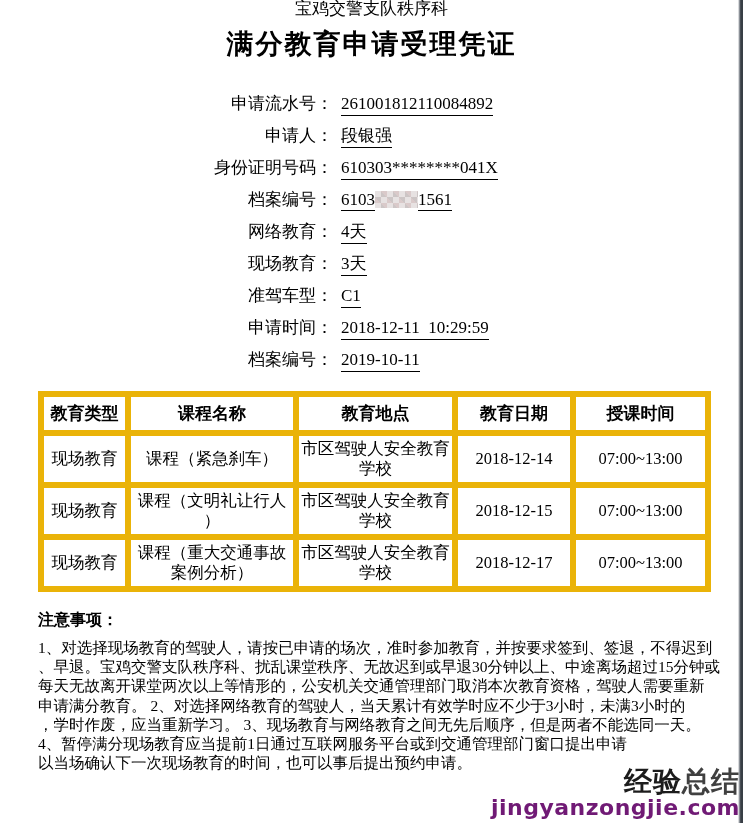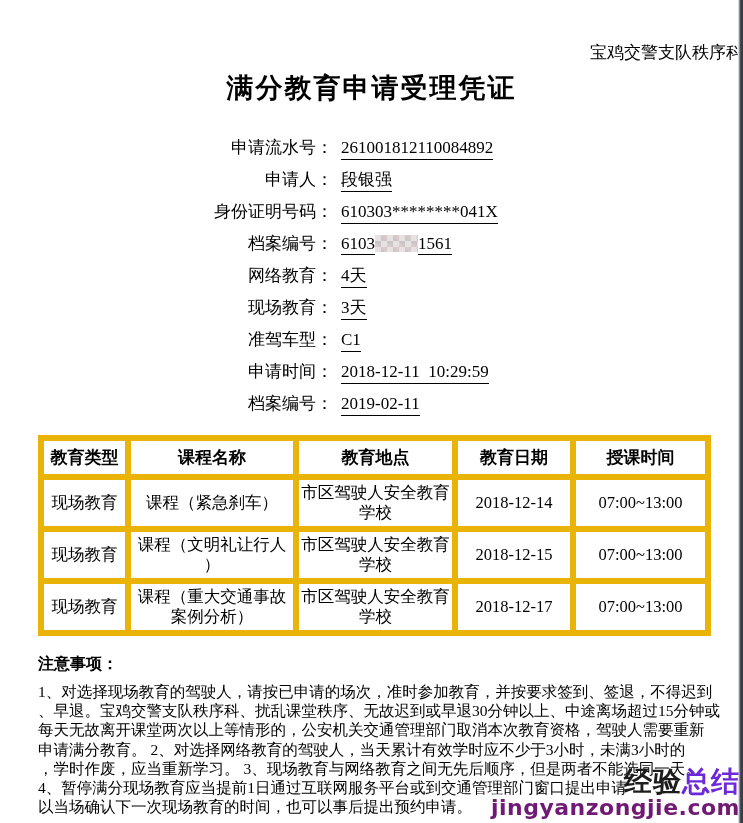--- a/index.html
+++ b/index.html
@@ -21,8 +21,7 @@
 
   
   .org {
-    padding-top: 44px;
-    text-align: right;
+    text-align: center;
     font-size: 17px;
     line-height: 18px;
   }

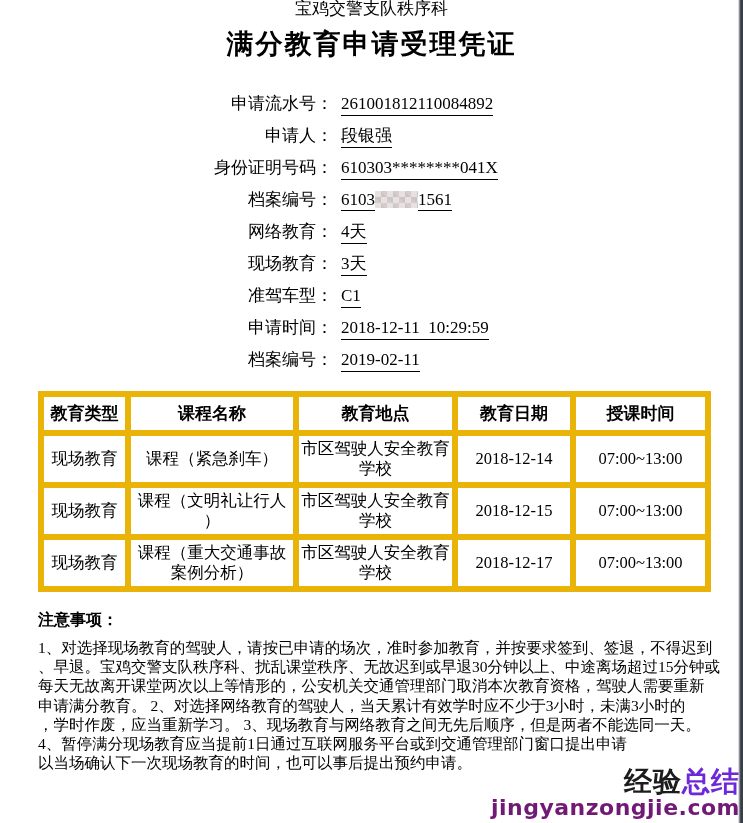--- a/index.html
+++ b/index.html
@@ -173,7 +173,7 @@
     </div>
     <div class="field-row">
       <span class="flabel">档案编号：</span>
-      <span class="fvalue uline">2019-02-11</span>
+      <span class="fvalue uline">2019-10-11</span>
     </div>
   </div>
 

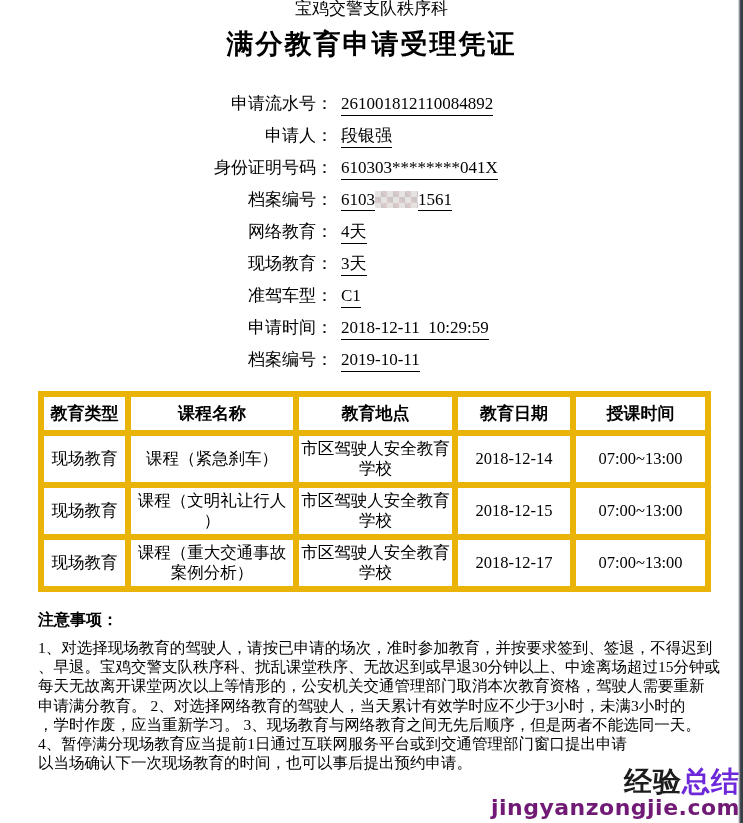--- a/index.html
+++ b/index.html
@@ -126,7 +126,7 @@
   }
   .wm-line1 { font-size: 28px; line-height: 32px; letter-spacing: 1px; }
   .wm-black { color: #1c1c1c; }
-  .wm-red   { color: #6d28d9; margin-top: 12px; }
+  .wm-red   { color: #404040; margin-top: 12px; }
   .wm-site  { font-size: 22px; line-height: 19px; color: #701a75; letter-spacing: 0.5px; }
 </style>
 </head>

